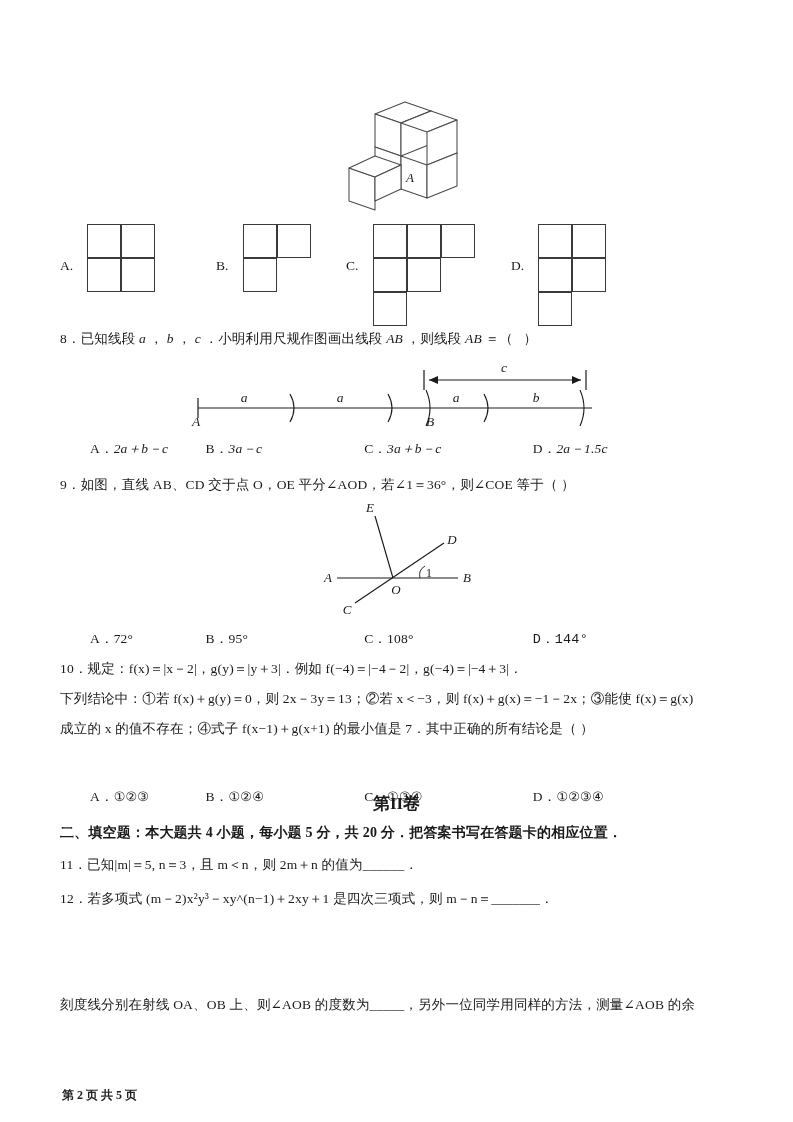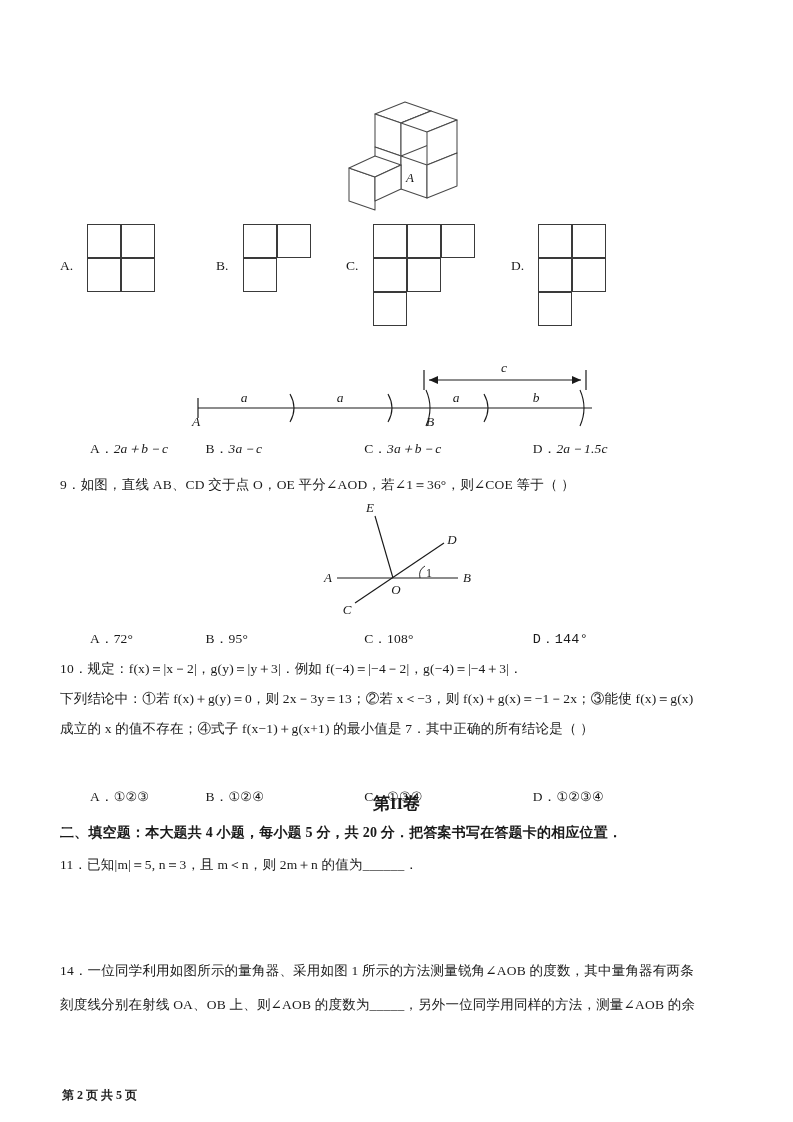--- a/index.html
+++ b/index.html
@@ -113,6 +113,9 @@
     </div>
   </div>
 
+  <div class="row q" style="top:332px;">
+    <span>8．</span><span>已知线段<span class="mi">&nbsp;a&nbsp;</span>，<span class="mi">&nbsp;b&nbsp;</span>，<span class="mi">&nbsp;c&nbsp;</span>．小明利用尺规作图画出线段&nbsp;<span class="mi">AB</span>&nbsp;，则线段&nbsp;<span class="mi">AB</span>&nbsp;＝（&nbsp;&nbsp;&nbsp;）</span>
+  </div>
 
   <div id="seg-figure">
     <svg width="420" height="72" viewBox="0 0 420 72">

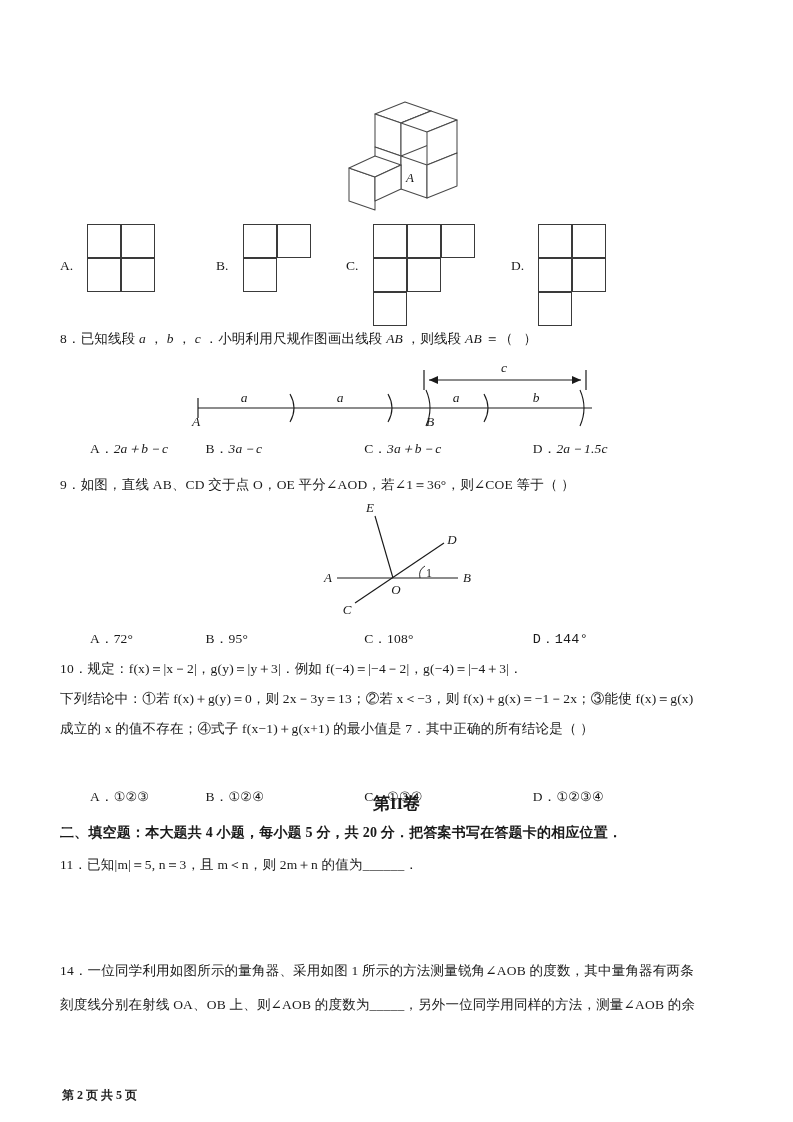--- a/index.html
+++ b/index.html
@@ -241,6 +241,9 @@
     <span>11．</span><span>已知|m|＝5, n＝3，且 m＜n，则 2m＋n 的值为______．</span>
   </div>
 
+  <div class="row q" style="top:892px;">
+    <span>12．</span><span>若多项式 (m－2)x²y³－xy^(n−1)＋2xy＋1 是四次三项式，则 m－n＝_______．</span>
+  </div>
 
 
   <div class="row q" style="top:964px;">

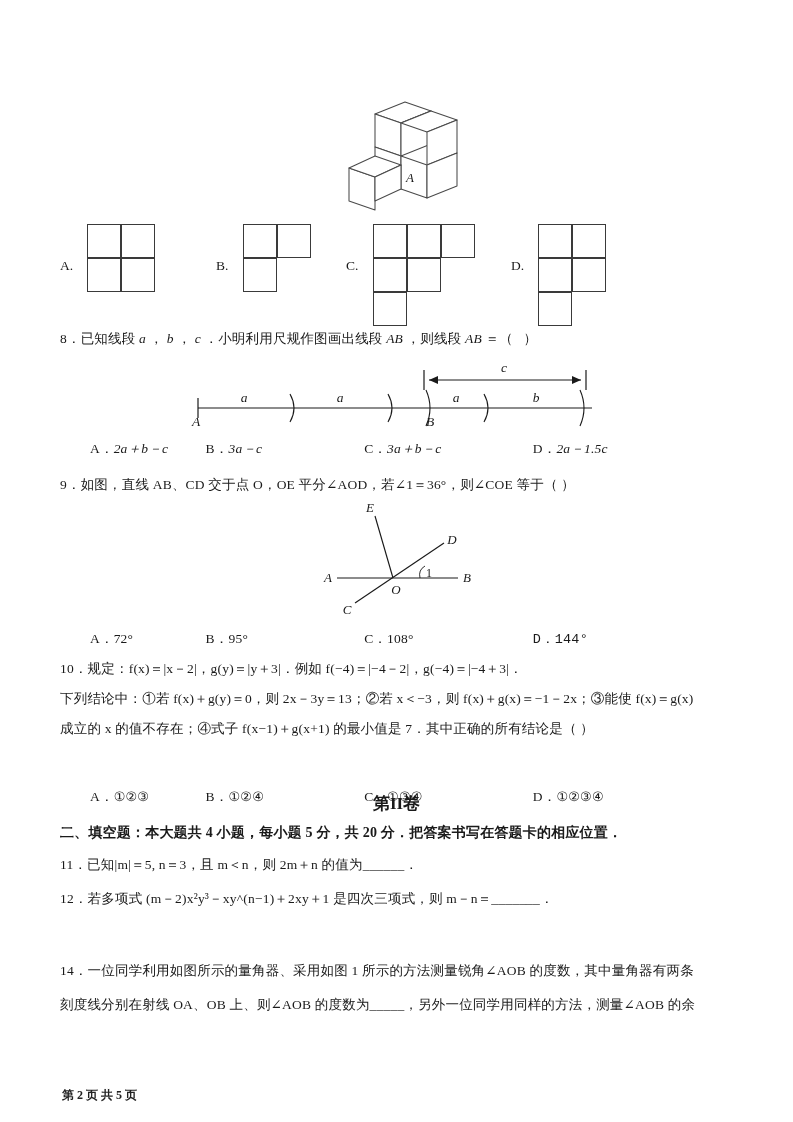--- a/index.html
+++ b/index.html
@@ -246,9 +246,6 @@
   </div>
 
 
-  <div class="row q" style="top:964px;">
-    <span>14．</span><span>一位同学利用如图所示的量角器、采用如图 1 所示的方法测量锐角∠AOB 的度数，其中量角器有两条</span>
-  </div>
   <div class="row q" style="top:998px;">
     <span>刻度线分别在射线 OA、OB 上、则∠AOB 的度数为_____，另外一位同学用同样的方法，测量∠AOB 的余</span>
   </div>

